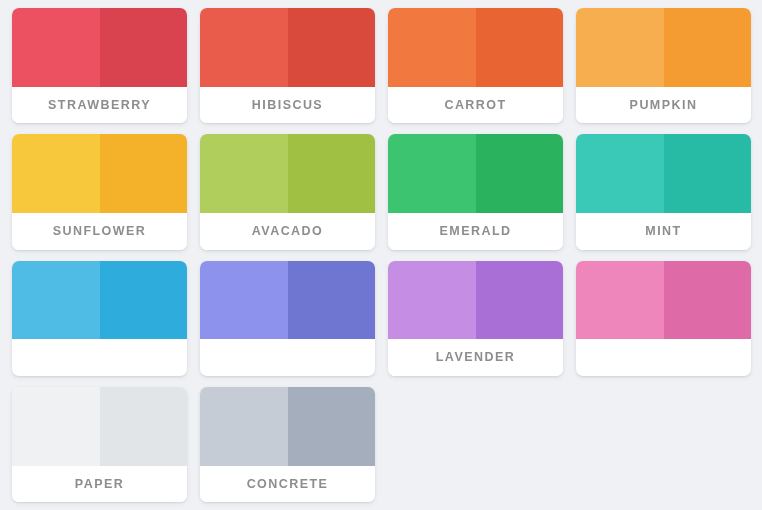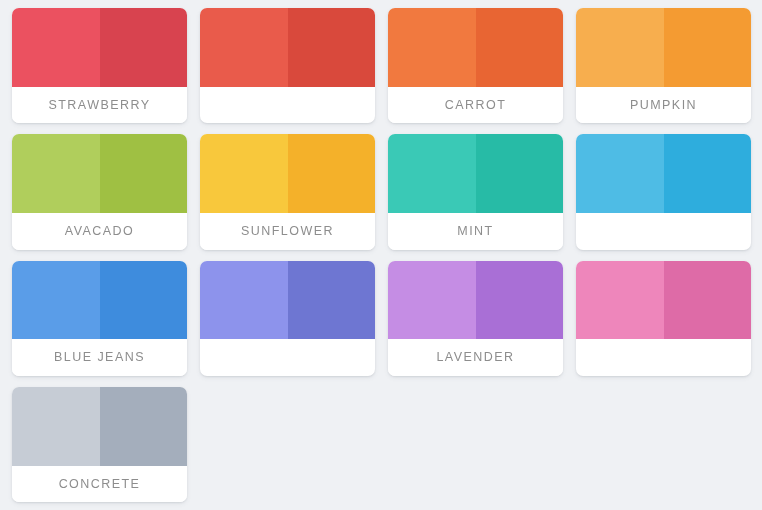--- a/index.html
+++ b/index.html
@@ -64,7 +64,7 @@
     color: #8d8d8d;
     text-transform: uppercase;
     white-space: nowrap;
-    font-weight: 400;
+    font-weight: 700;
     line-height: 1;
   }
 </style>

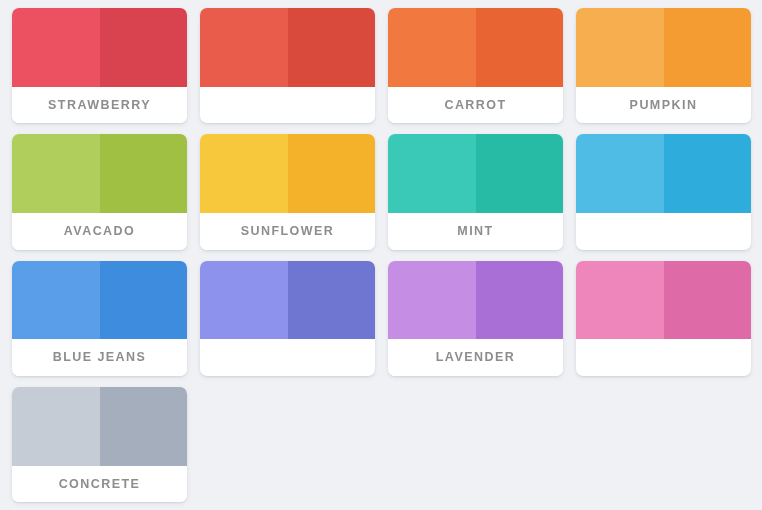--- a/index.html
+++ b/index.html
@@ -85,6 +85,9 @@
       <div class="swatch-colors">
         <div class="swatch-half" style="background: rgb(233, 91, 75);"></div>
         <div class="swatch-half" style="background: rgb(217, 73, 60);"></div>
+      </div>
+      <div class="swatch-label-bar">
+        <span class="swatch-label">HIBISCUS</span>
       </div>
     </div>
     <div class="swatch-card">

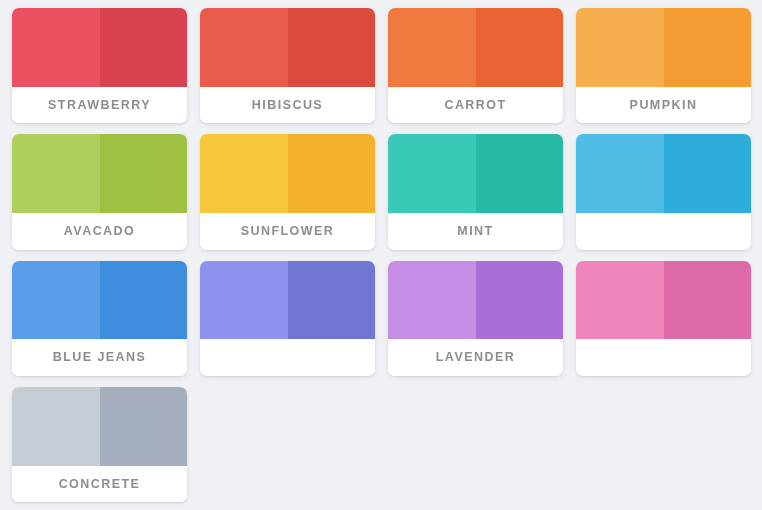--- a/index.html
+++ b/index.html
@@ -110,20 +110,20 @@
     </div>
     <div class="swatch-card">
       <div class="swatch-colors">
+        <div class="swatch-half" style="background: rgb(248, 200, 60);"></div>
+        <div class="swatch-half" style="background: rgb(244, 177, 42);"></div>
+      </div>
+      <div class="swatch-label-bar">
+        <span class="swatch-label">SUNFLOWER</span>
+      </div>
+    </div>
+    <div class="swatch-card">
+      <div class="swatch-colors">
         <div class="swatch-half" style="background: rgb(176, 206, 92);"></div>
         <div class="swatch-half" style="background: rgb(159, 192, 67);"></div>
       </div>
       <div class="swatch-label-bar">
         <span class="swatch-label">AVACADO</span>
-      </div>
-    </div>
-    <div class="swatch-card">
-      <div class="swatch-colors">
-        <div class="swatch-half" style="background: rgb(248, 200, 60);"></div>
-        <div class="swatch-half" style="background: rgb(244, 177, 42);"></div>
-      </div>
-      <div class="swatch-label-bar">
-        <span class="swatch-label">SUNFLOWER</span>
       </div>
     </div>
     <div class="swatch-card">

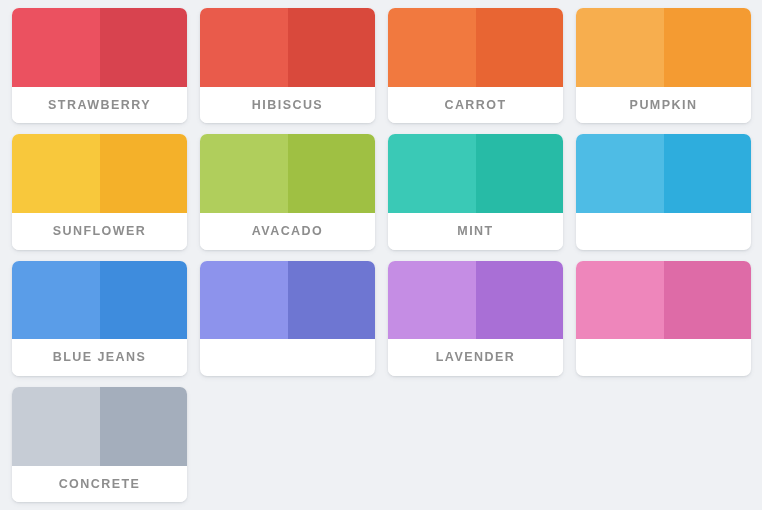--- a/index.html
+++ b/index.html
@@ -128,6 +128,15 @@
     </div>
     <div class="swatch-card">
       <div class="swatch-colors">
+        <div class="swatch-half" style="background: rgb(60, 196, 113);"></div>
+        <div class="swatch-half" style="background: rgb(43, 178, 95);"></div>
+      </div>
+      <div class="swatch-label-bar">
+        <span class="swatch-label">EMERALD</span>
+      </div>
+    </div>
+    <div class="swatch-card">
+      <div class="swatch-colors">
         <div class="swatch-half" style="background: rgb(58, 201, 182);"></div>
         <div class="swatch-half" style="background: rgb(39, 187, 166);"></div>
       </div>

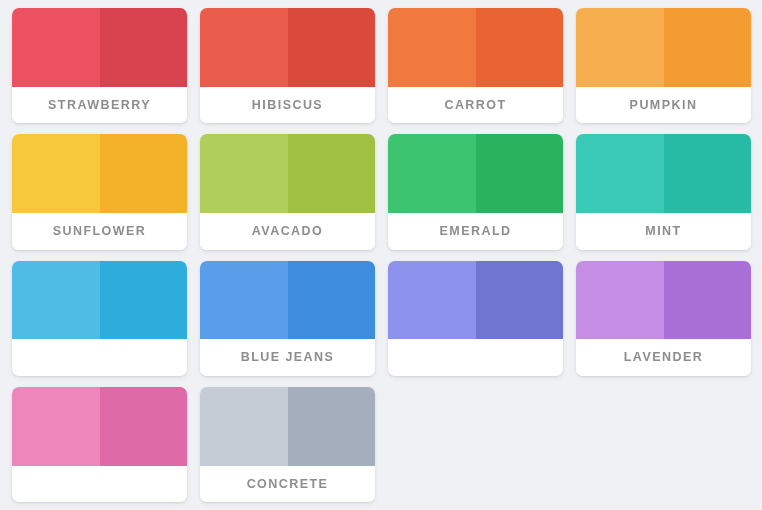--- a/index.html
+++ b/index.html
@@ -152,15 +152,6 @@
     </div>
     <div class="swatch-card">
       <div class="swatch-colors">
-        <div class="swatch-half" style="background: rgb(90, 157, 232);"></div>
-        <div class="swatch-half" style="background: rgb(62, 140, 221);"></div>
-      </div>
-      <div class="swatch-label-bar">
-        <span class="swatch-label">BLUE JEANS</span>
-      </div>
-    </div>
-    <div class="swatch-card">
-      <div class="swatch-colors">
         <div class="swatch-half" style="background: rgb(141, 147, 236);"></div>
         <div class="swatch-half" style="background: rgb(110, 118, 210);"></div>
       </div>

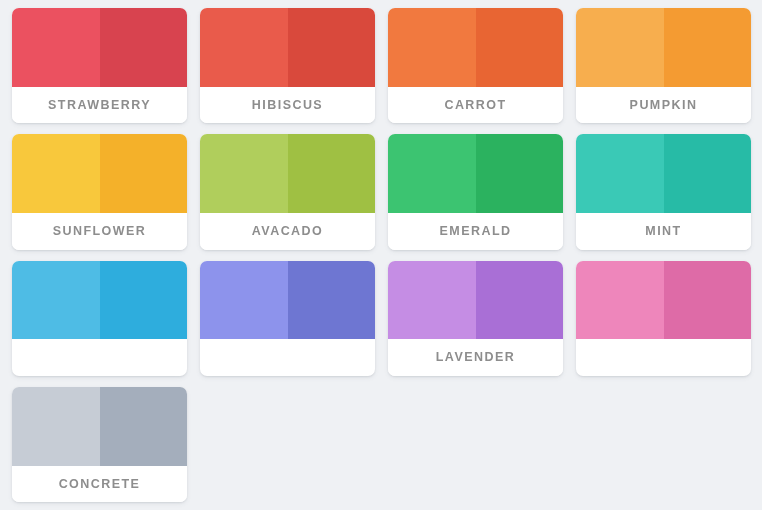--- a/index.html
+++ b/index.html
@@ -173,6 +173,15 @@
     </div>
     <div class="swatch-card">
       <div class="swatch-colors">
+        <div class="swatch-half" style="background: rgb(239, 241, 243);"></div>
+        <div class="swatch-half" style="background: rgb(225, 229, 232);"></div>
+      </div>
+      <div class="swatch-label-bar">
+        <span class="swatch-label">PAPER</span>
+      </div>
+    </div>
+    <div class="swatch-card">
+      <div class="swatch-colors">
         <div class="swatch-half" style="background: rgb(198, 204, 213);"></div>
         <div class="swatch-half" style="background: rgb(164, 174, 188);"></div>
       </div>

